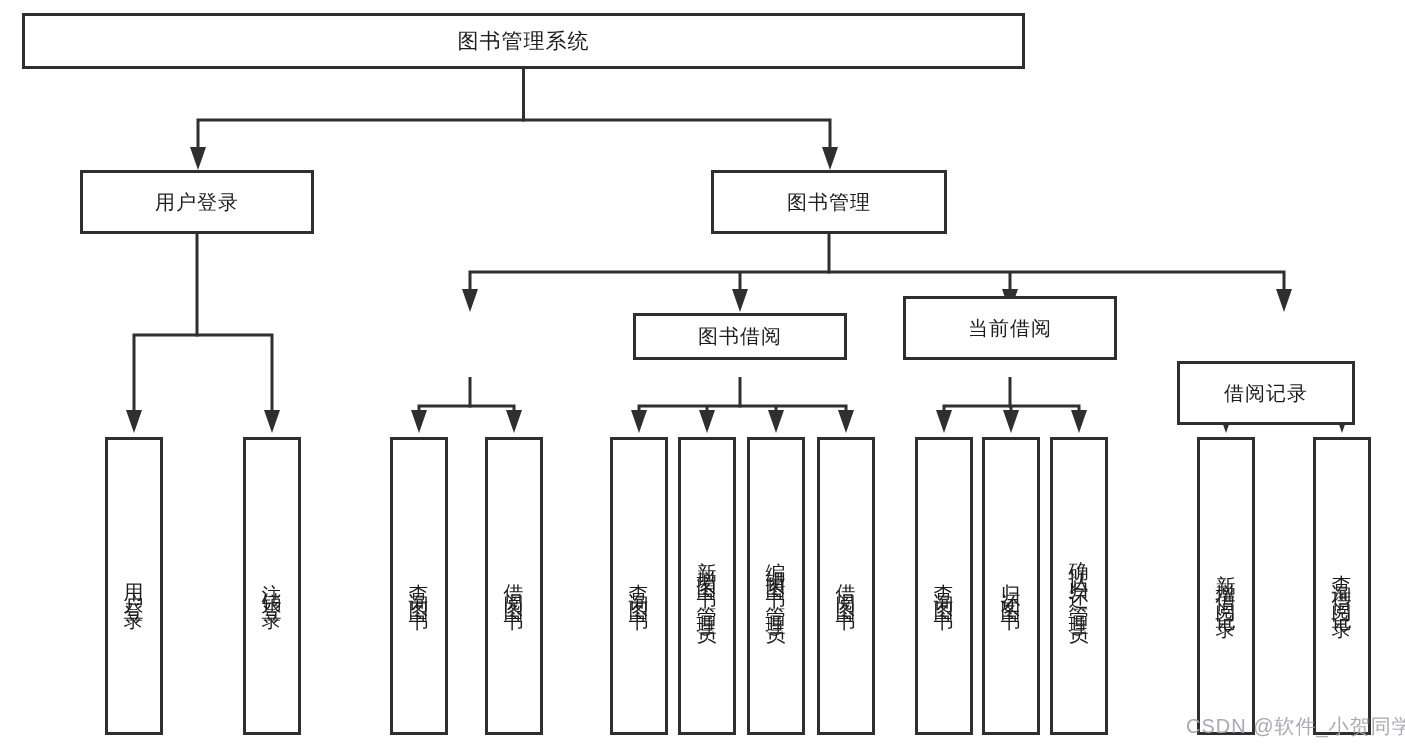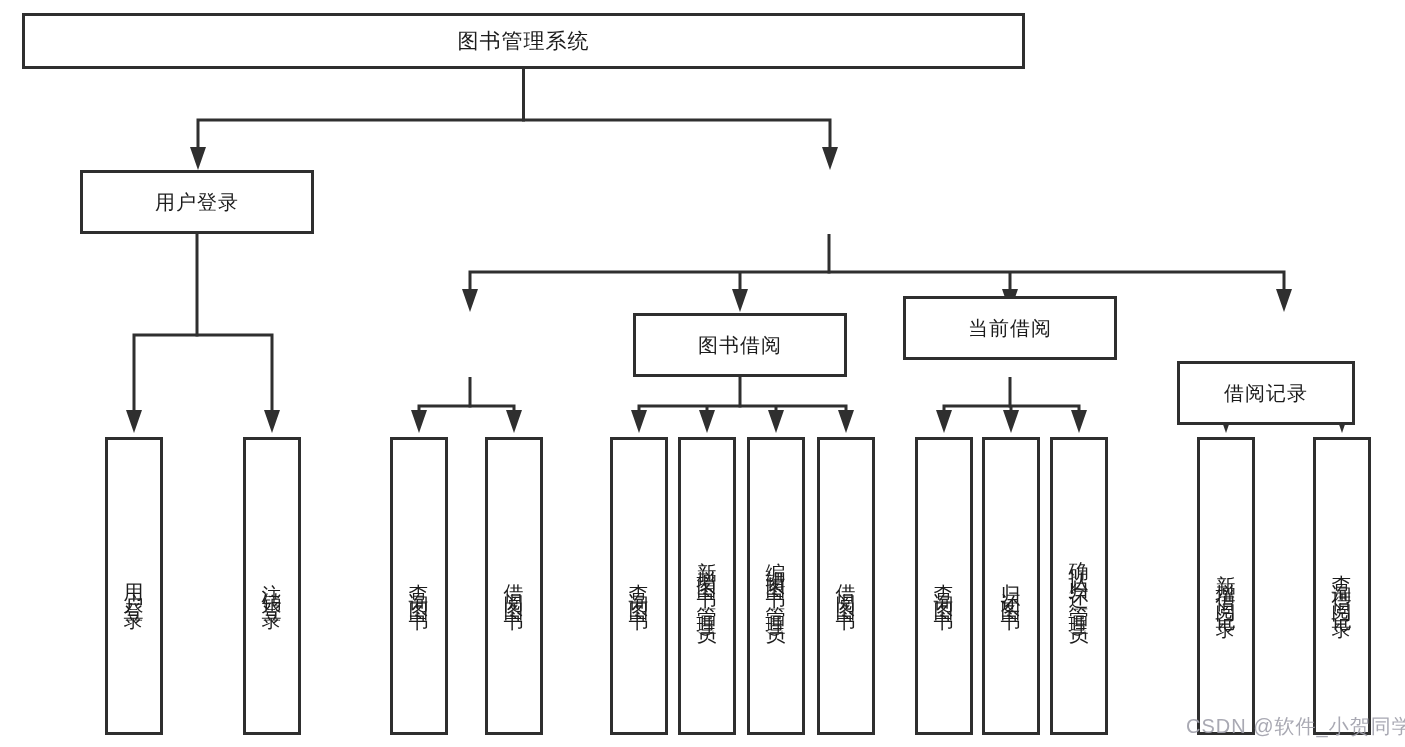--- a/index.html
+++ b/index.html
@@ -98,6 +98,7 @@
   <div class="hbox root">图书管理系统</div>
 
   <div class="hbox" style="left:80px;top:170px;width:234px;height:64px;">用户登录</div>
+  <div class="hbox" style="left:711px;top:170px;width:236px;height:64px;">图书管理</div>
 
   <div class="hbox" style="left:633px;top:313px;width:214px;height:64px;">图书借阅</div>
   <div class="hbox" style="left:903px;top:296px;width:214px;height:64px;">当前借阅</div>

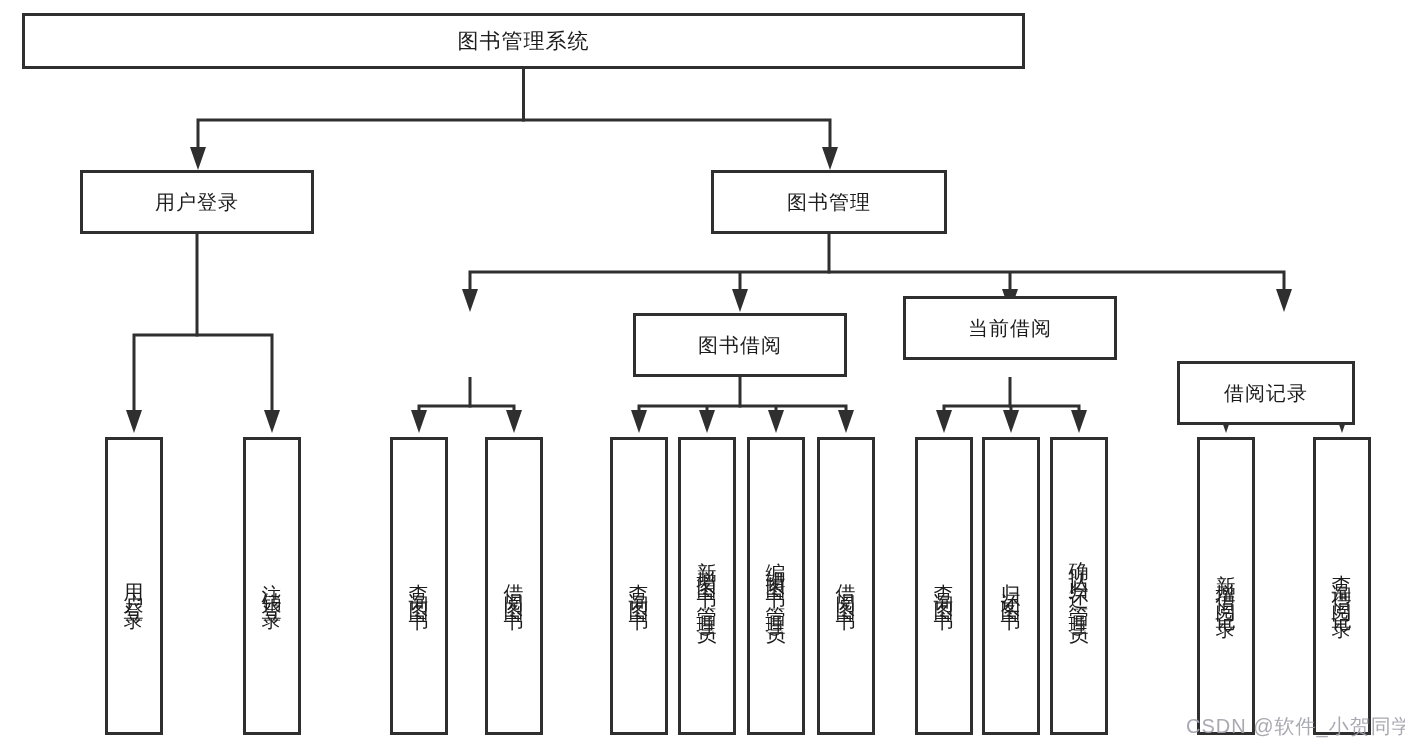--- a/index.html
+++ b/index.html
@@ -100,7 +100,7 @@
   <div class="hbox" style="left:80px;top:170px;width:234px;height:64px;">用户登录</div>
   <div class="hbox" style="left:711px;top:170px;width:236px;height:64px;">图书管理</div>
 
-  <div class="hbox" style="left:633px;top:313px;width:214px;height:64px;">图书借阅</div>
+  <div class="hbox" style="left:633px;top:313px;width:214px;height:47px;">图书借阅</div>
   <div class="hbox" style="left:903px;top:296px;width:214px;height:64px;">当前借阅</div>
   <div class="hbox" style="left:1177px;top:313px;width:178px;height:64px;margin-top:48px;">借阅记录</div>
 

